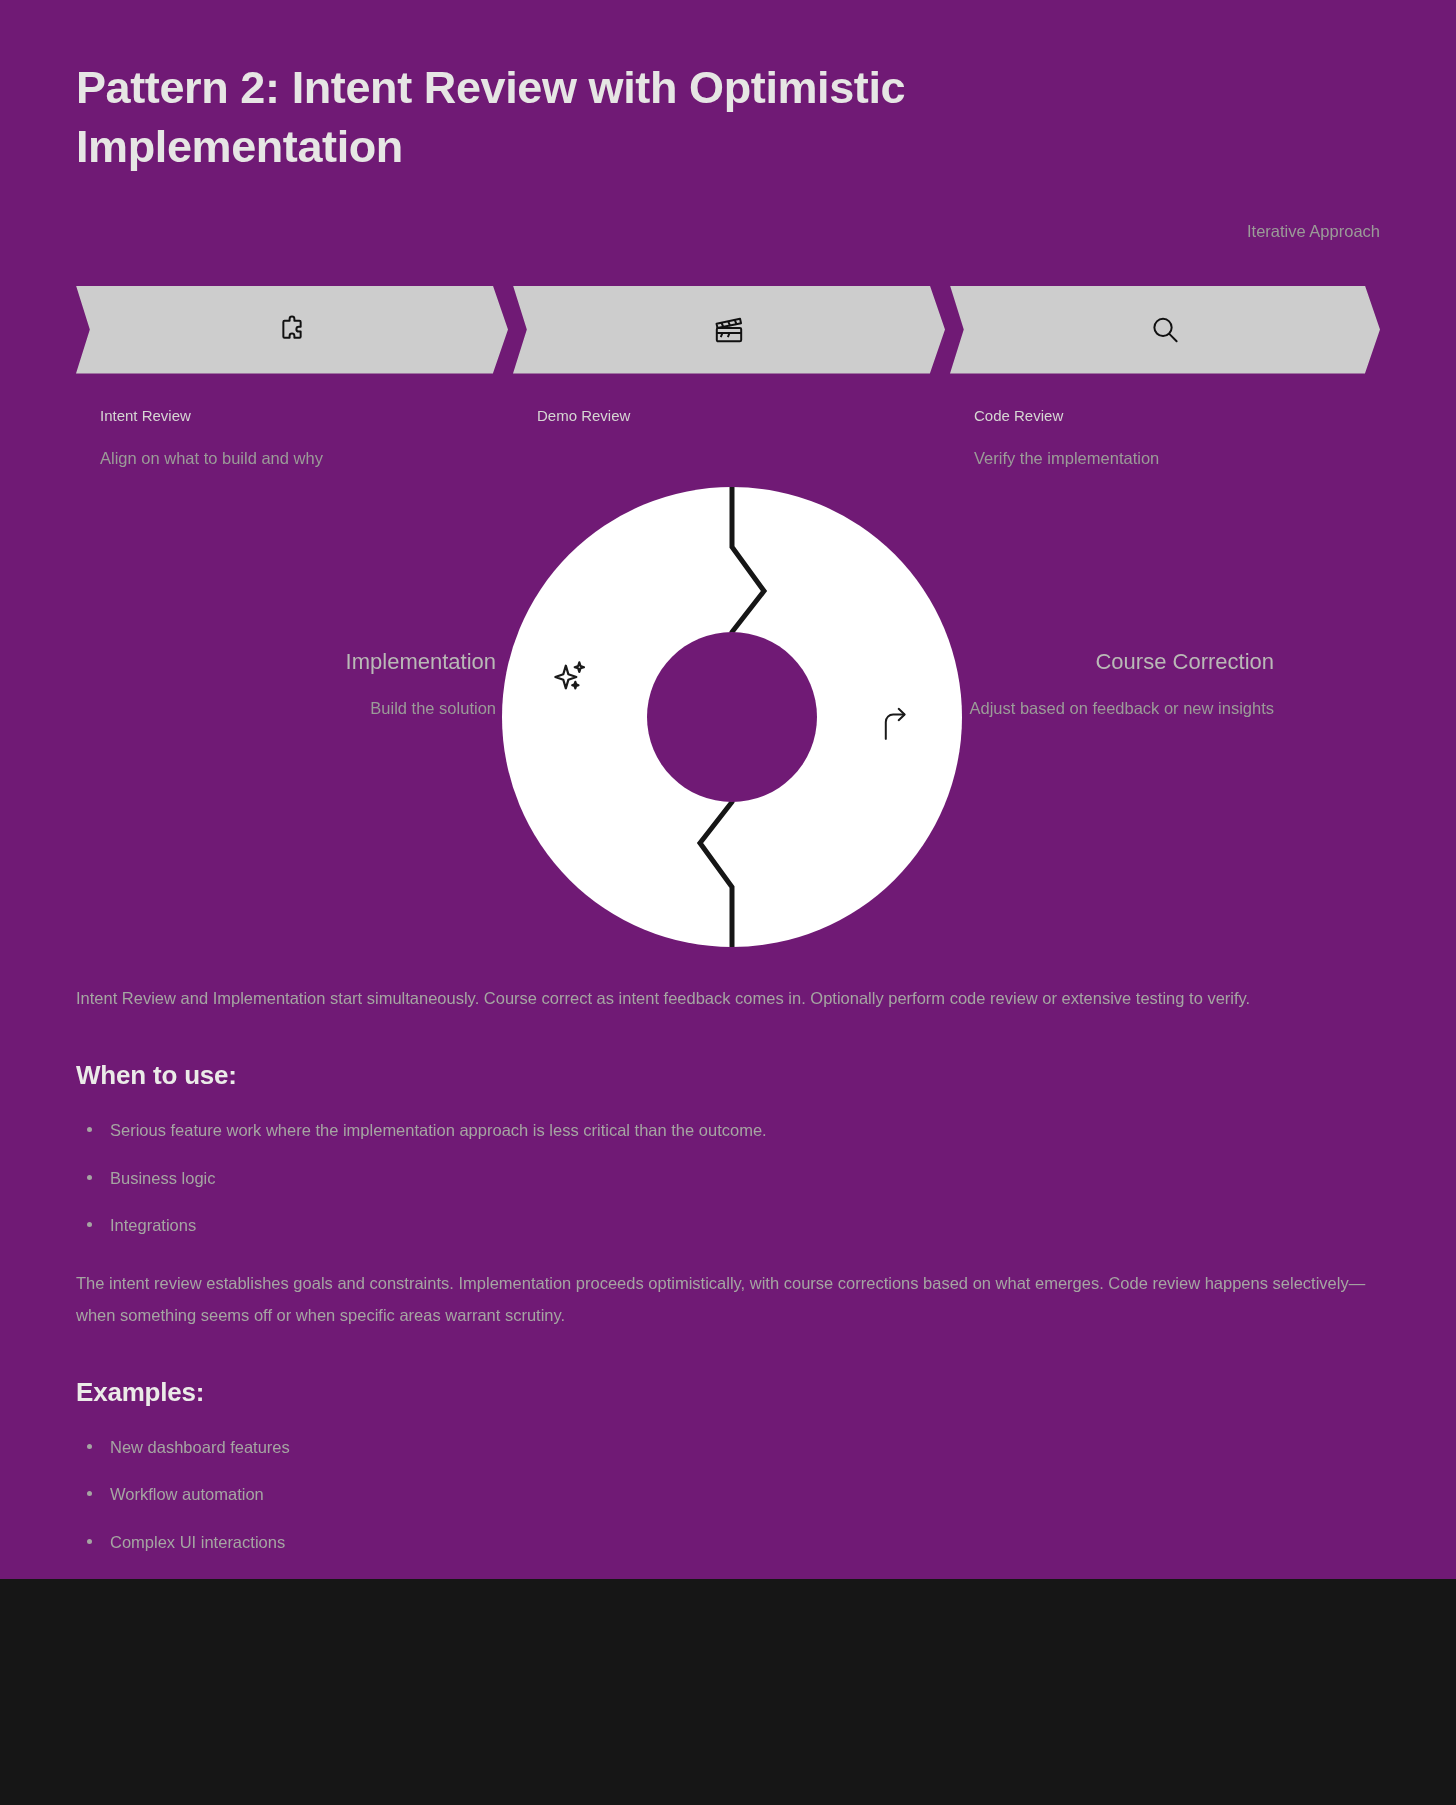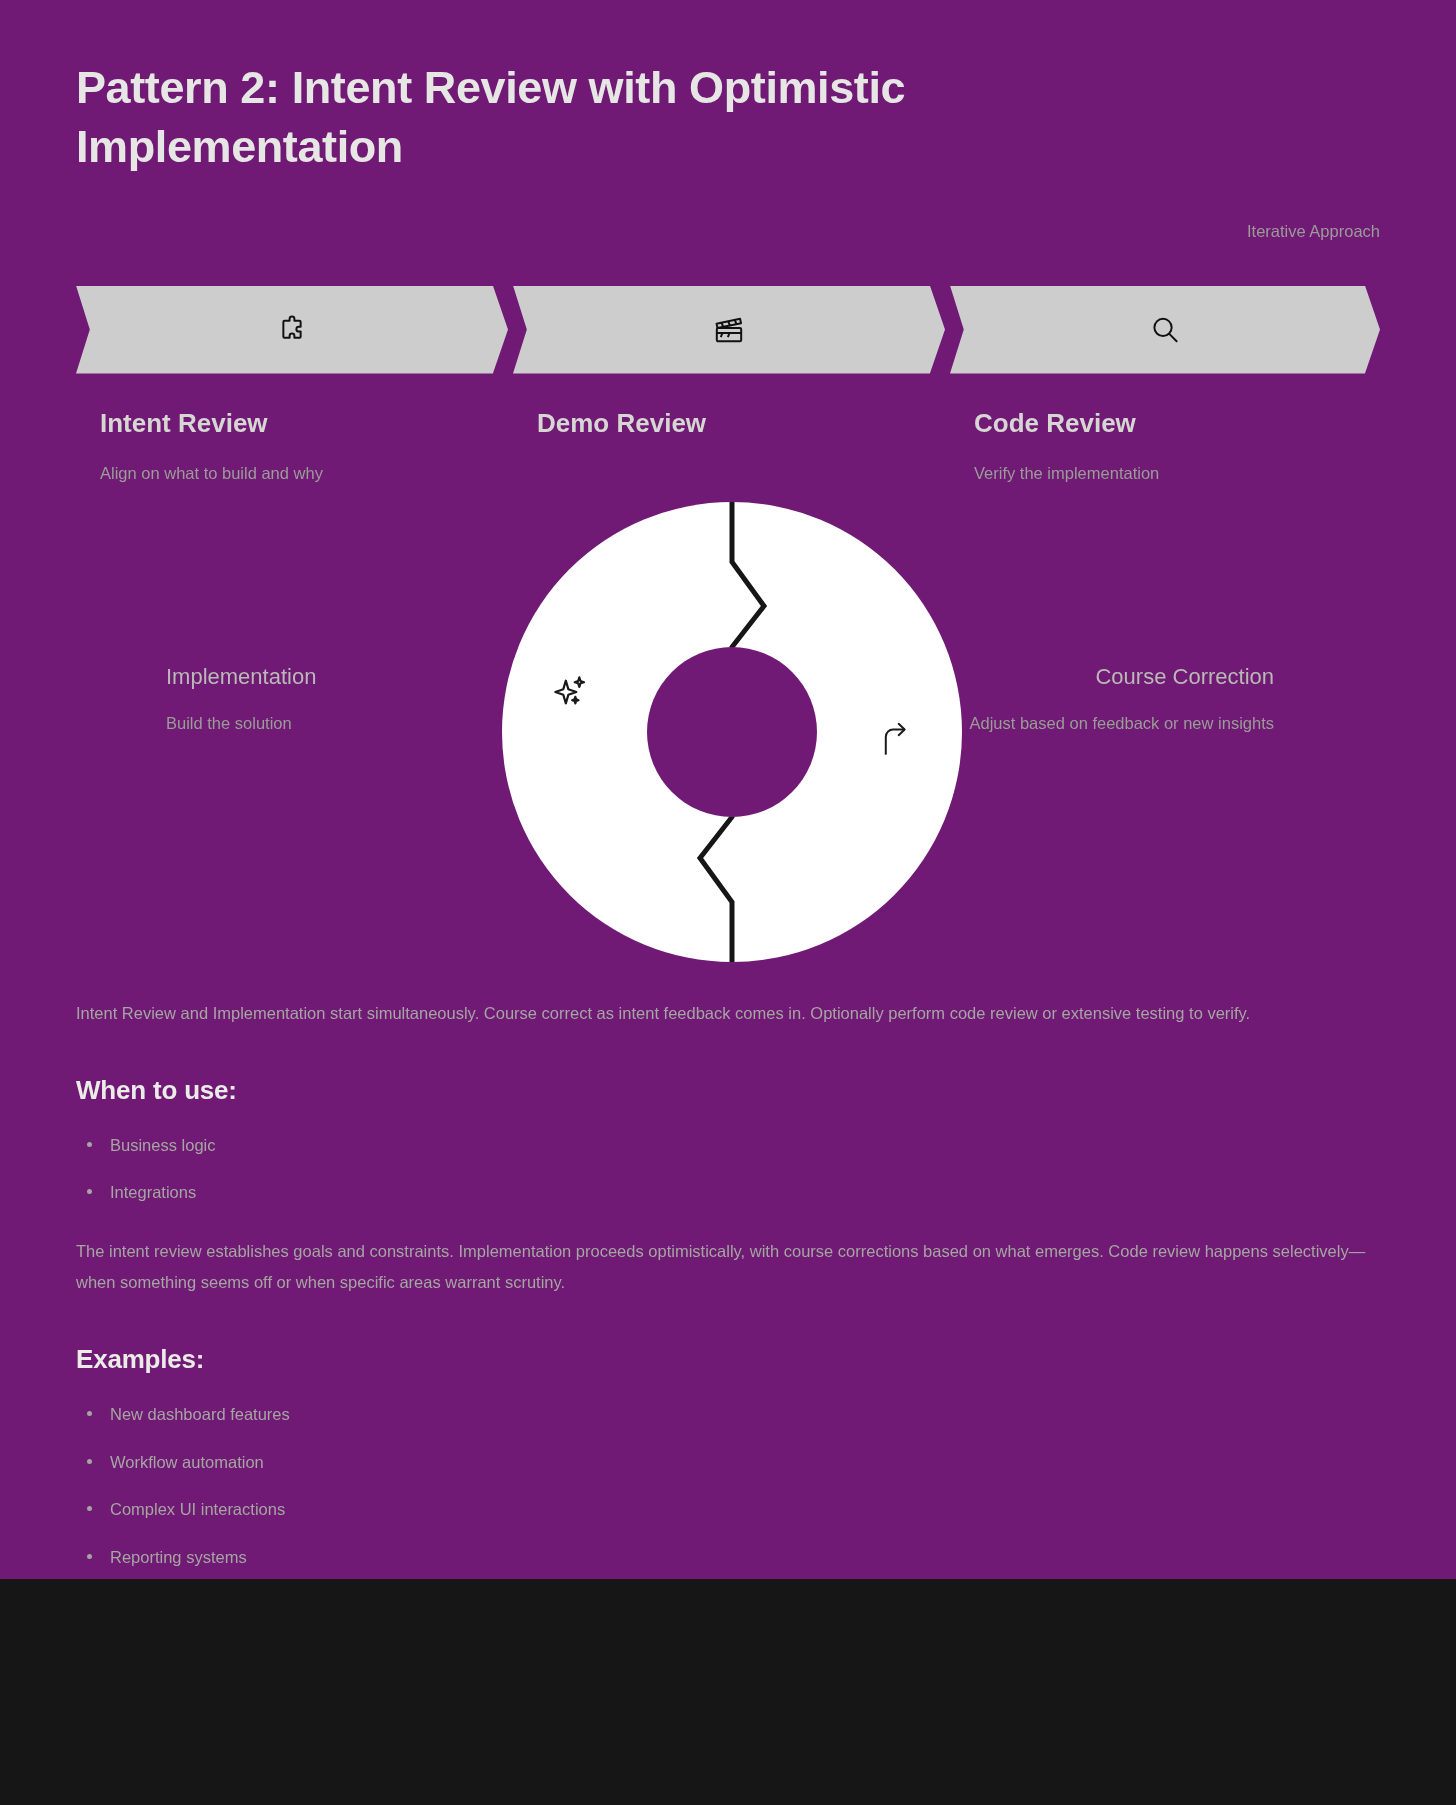--- a/index.html
+++ b/index.html
@@ -94,8 +94,8 @@
   }
   .step-title {
     color: #d6d6d3;
-    font-size: 26px;
-    font-weight: 700;
+    font-size: 15px;
+    font-weight: 400;
     line-height: 1.35;
   }
   .step-desc {

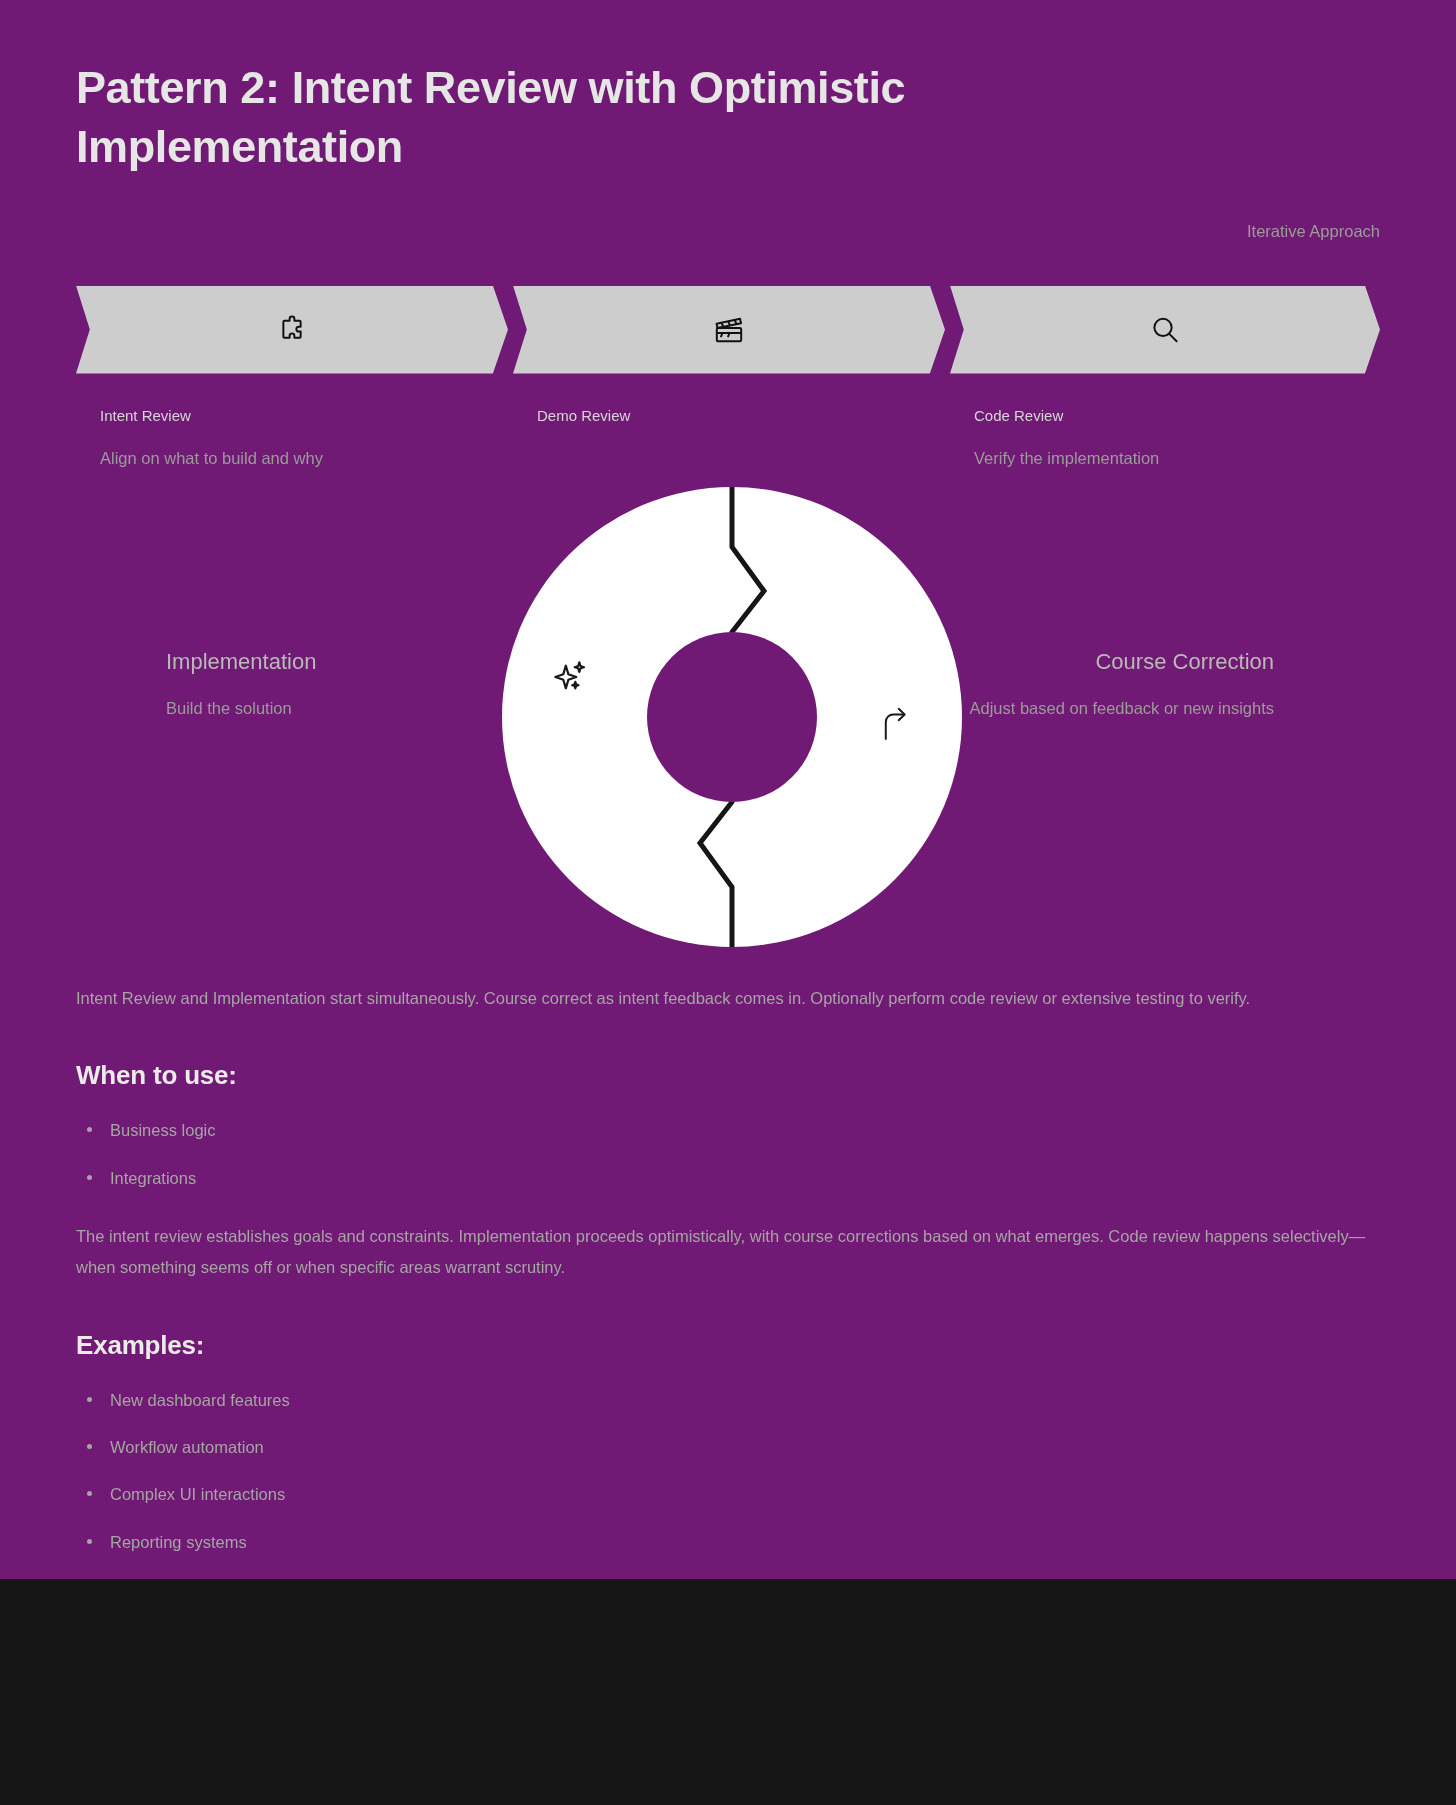--- a/index.html
+++ b/index.html
@@ -130,7 +130,7 @@
   .cycle-label.left {
     left: 90px;
     top: 160px;
-    text-align: left;
+    text-align: right;
   }
   .cycle-label.right {
     left: 868px;

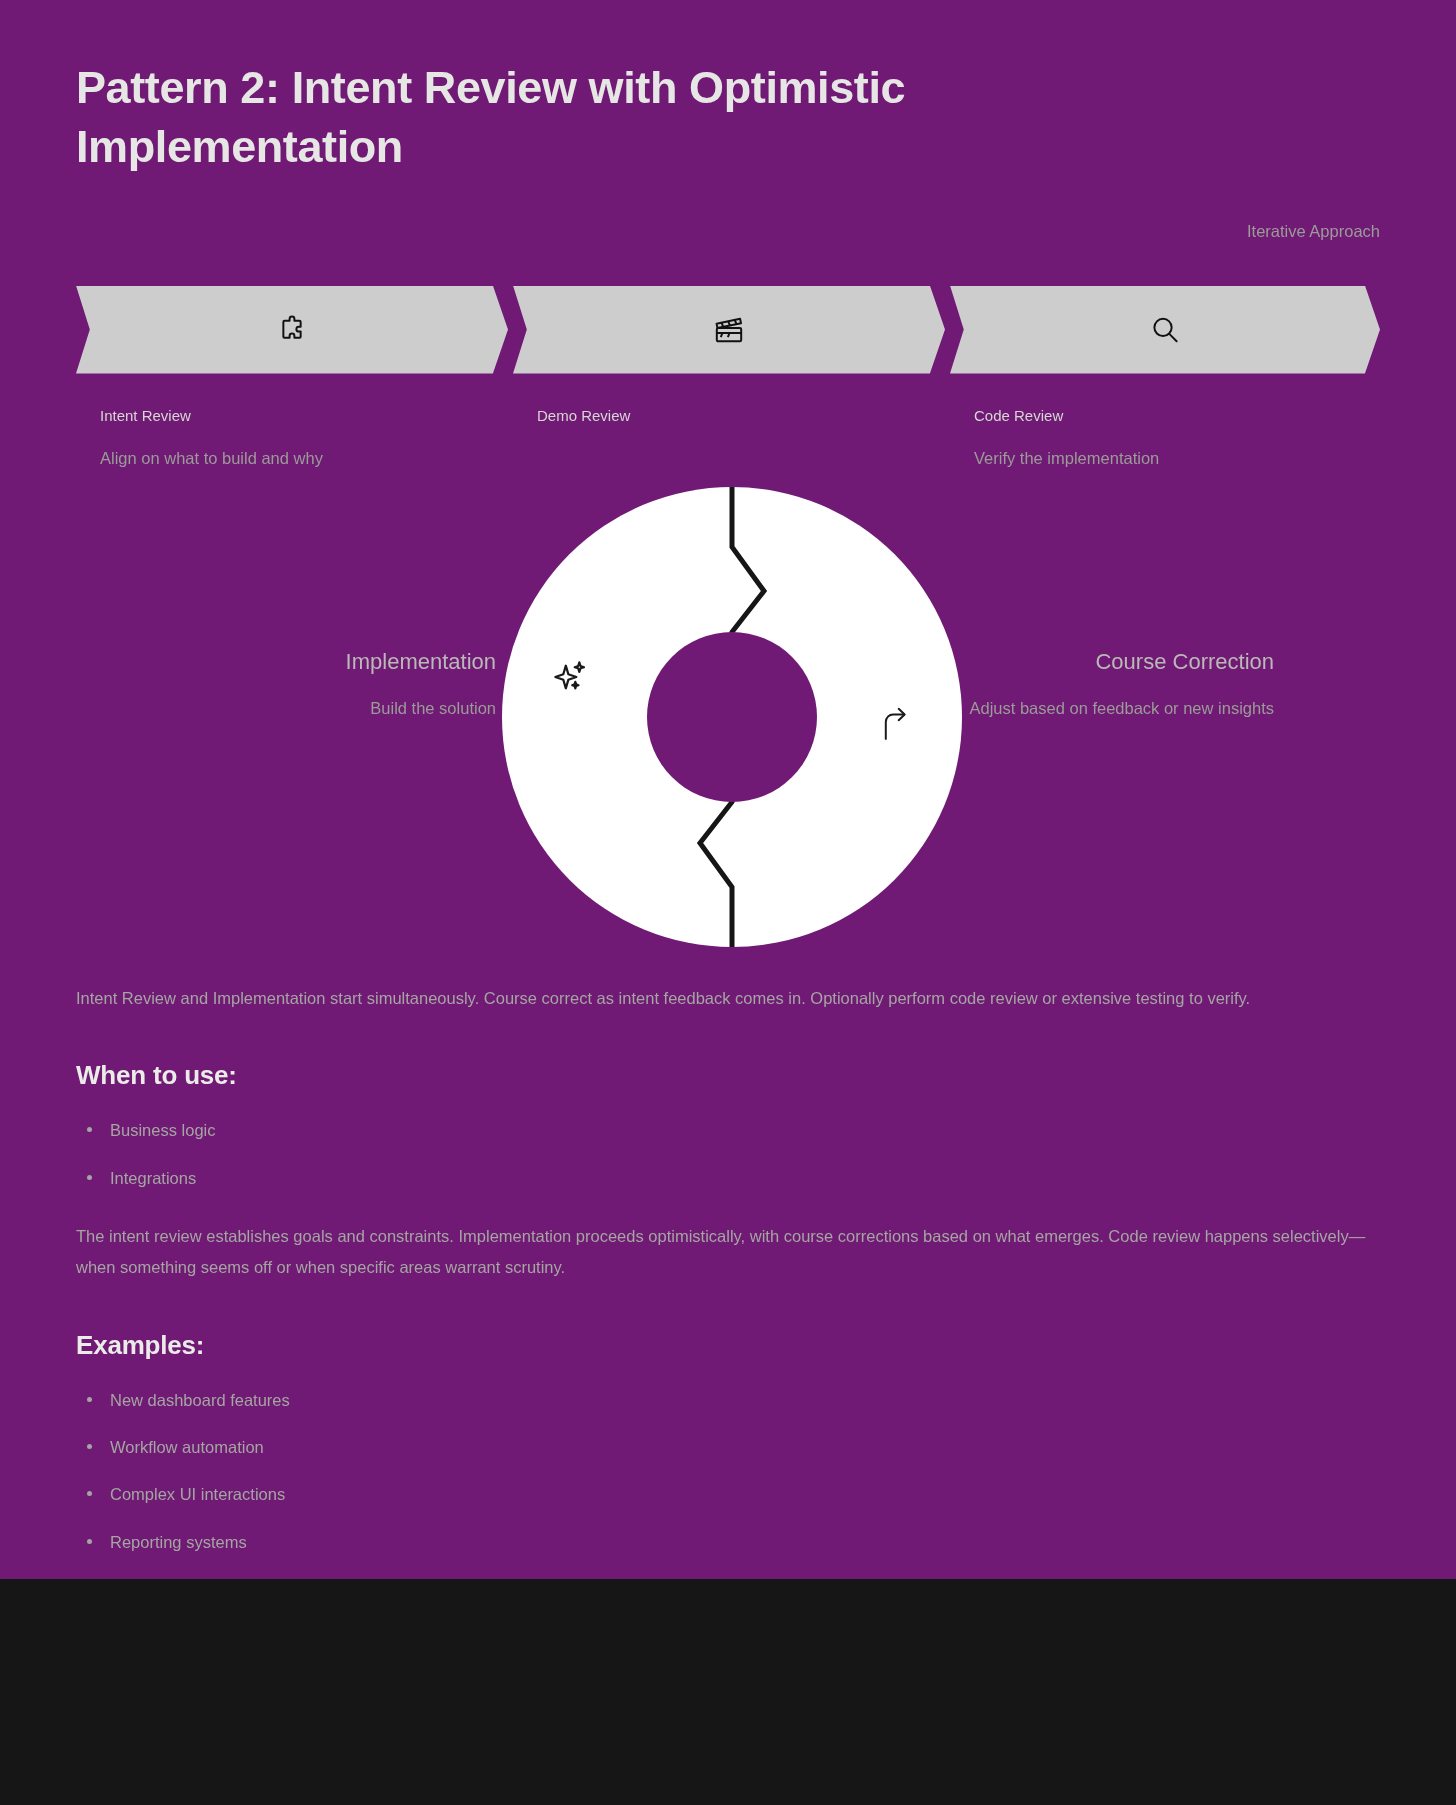--- a/index.html
+++ b/index.html
@@ -306,6 +306,7 @@
     <h2 class="section-head">When to use:</h2>
 
     <ul class="bullets">
+      <li>Serious feature work where the implementation approach is less critical than the outcome.</li>
       <li>Business logic</li>
       <li>Integrations</li>
     </ul>

